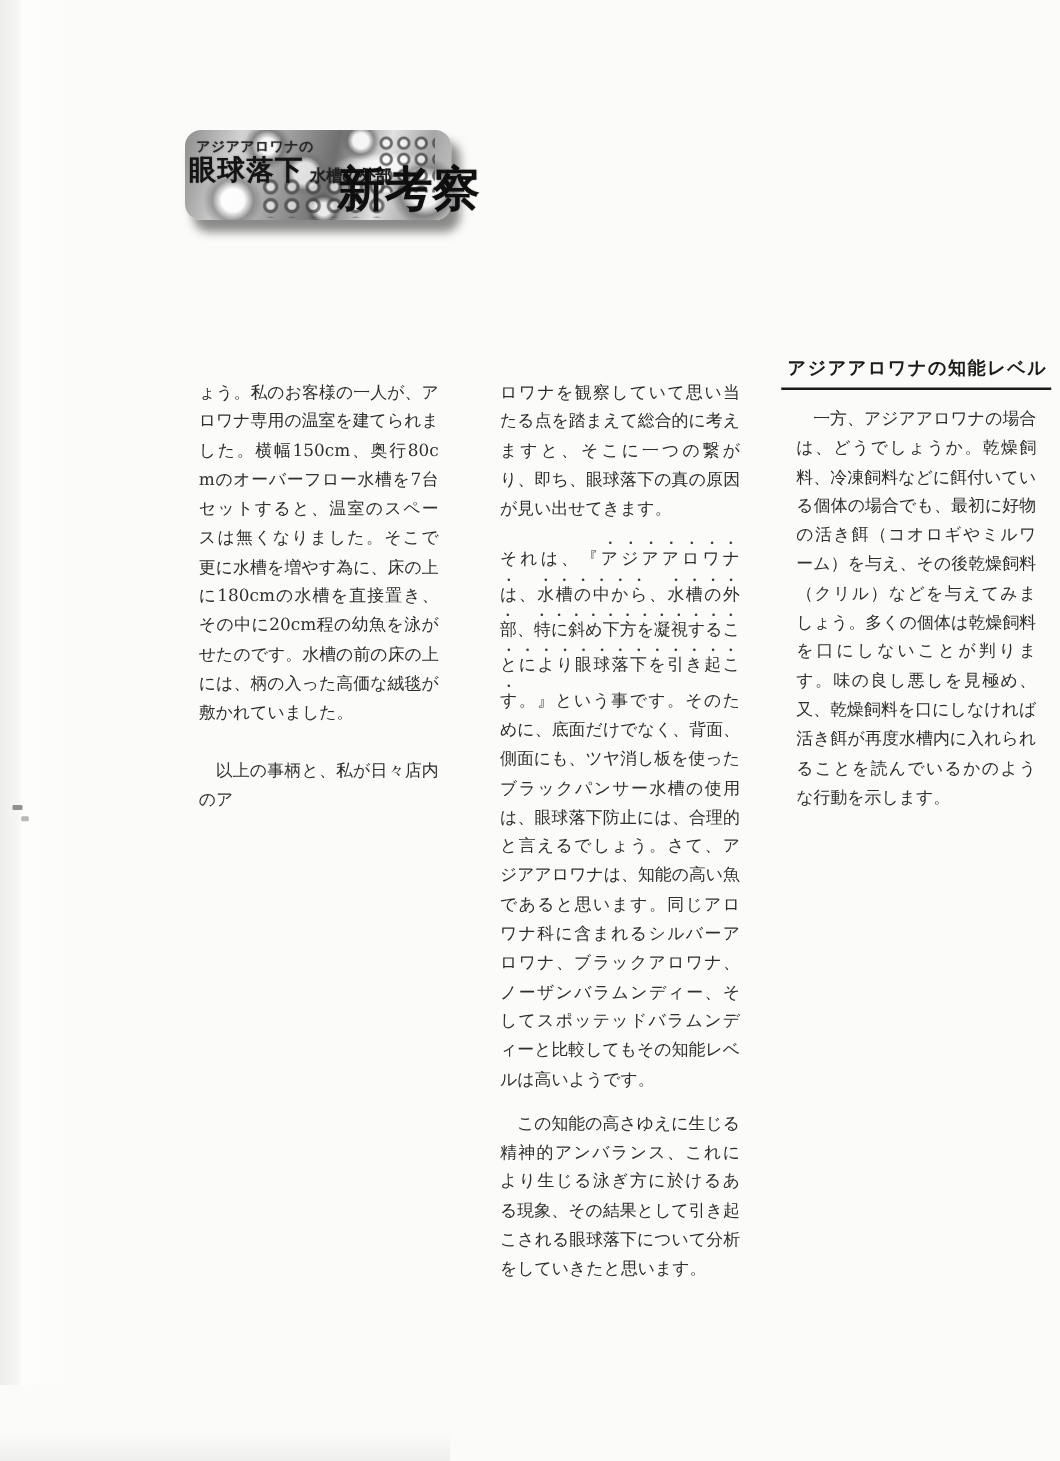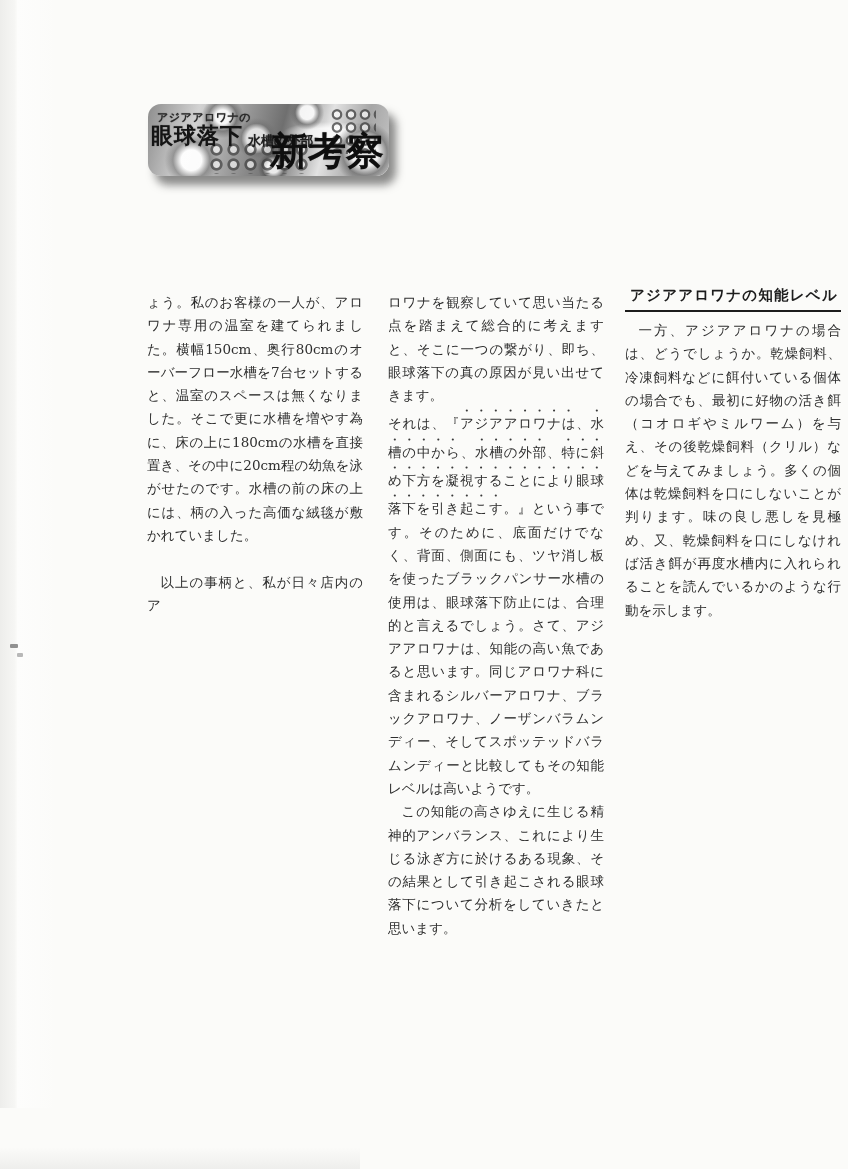--- a/index.html
+++ b/index.html
@@ -38,7 +38,6 @@
       radial-gradient(ellipse at 75% 40%, rgba(255,255,255,.8) 0 8%, rgba(0,0,0,0) 18%),
       linear-gradient(105deg,#8d8d8d 0%,#d3d3d3 20%,#9b9b9b 38%,#6f6f6f 54%,#e2e2e2 72%,#a6a6a6 86%,#c6c6c6 100%);
     box-shadow: 7px 9px 8px rgba(45,45,45,.55);
-    padding-left: 28px;
   }
   .plaque::before {
     content:''; position:absolute; right:13px; top:4px; width:46px; height:46px; z-index:1;

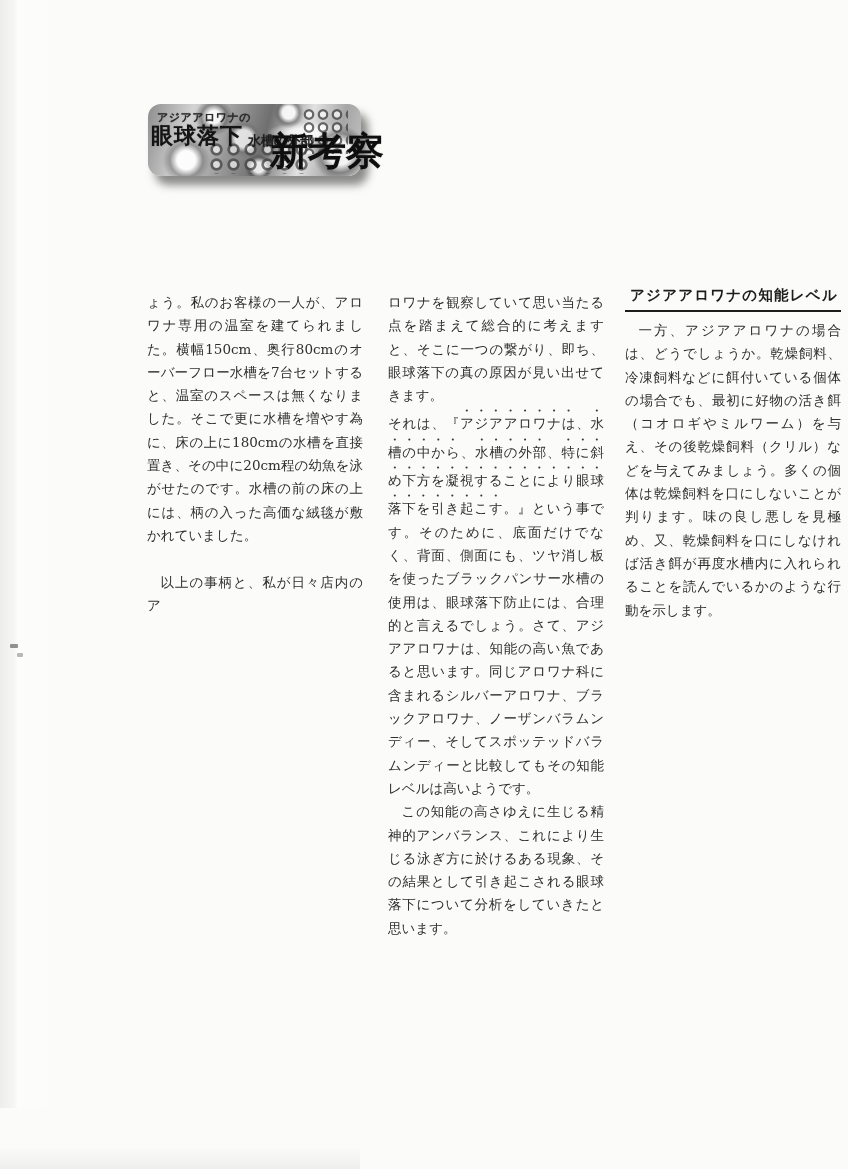--- a/index.html
+++ b/index.html
@@ -64,7 +64,7 @@
     position:absolute; width:216px; color:#2e2e2e;
     font-size:13.5px; line-height:23.3px; text-align:justify;
   }
-  .col p { margin:0; word-break:break-all; }
+  .col p { margin:12px; word-break:break-all; }
   .col p.indent { text-indent:1em; }
   .col p.space-before { margin-top:23.3px; }
   #col1 { left:147px; top:291px; }

